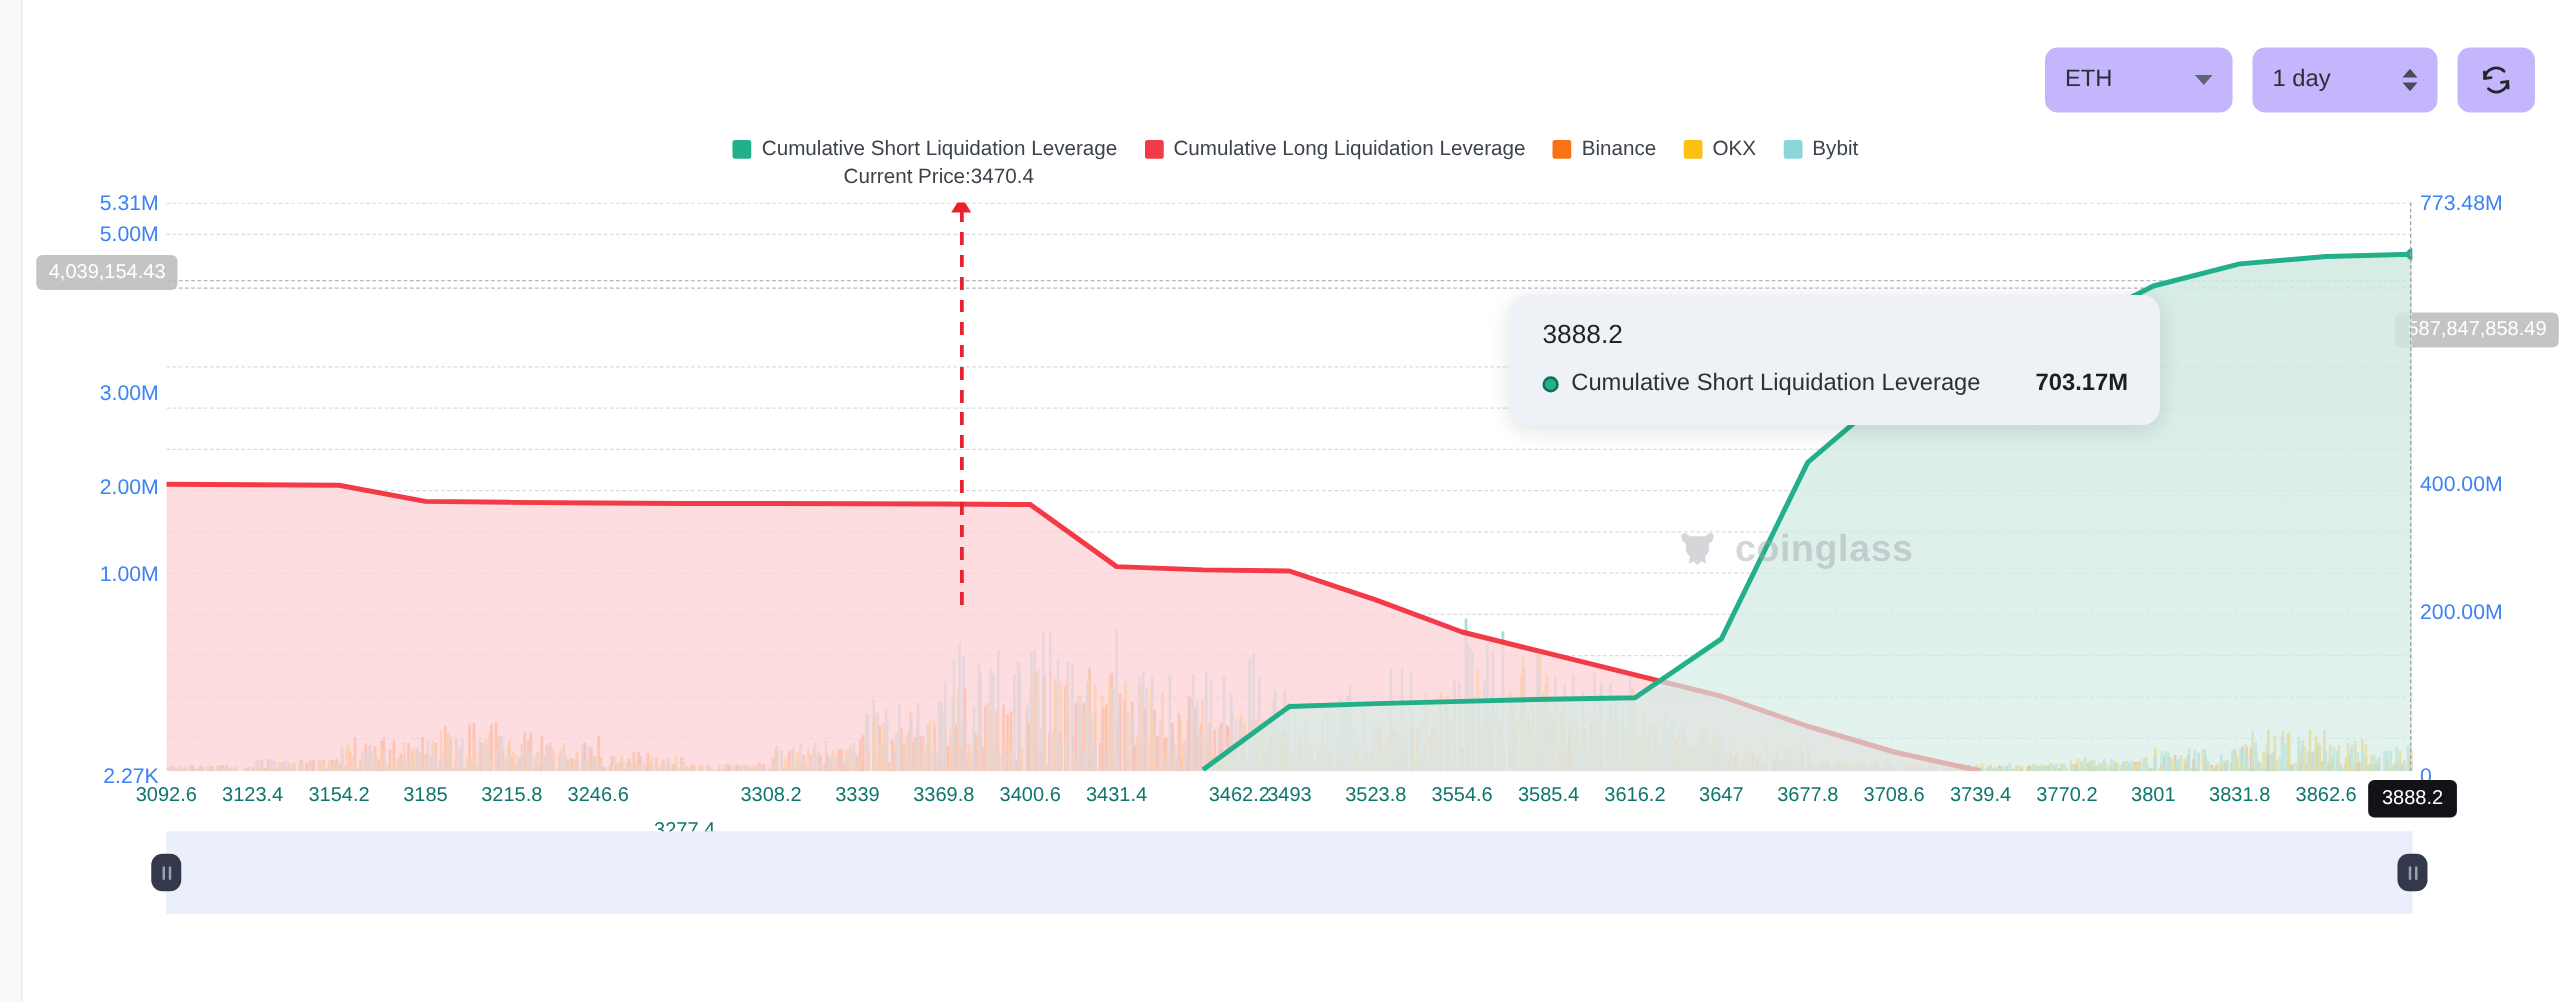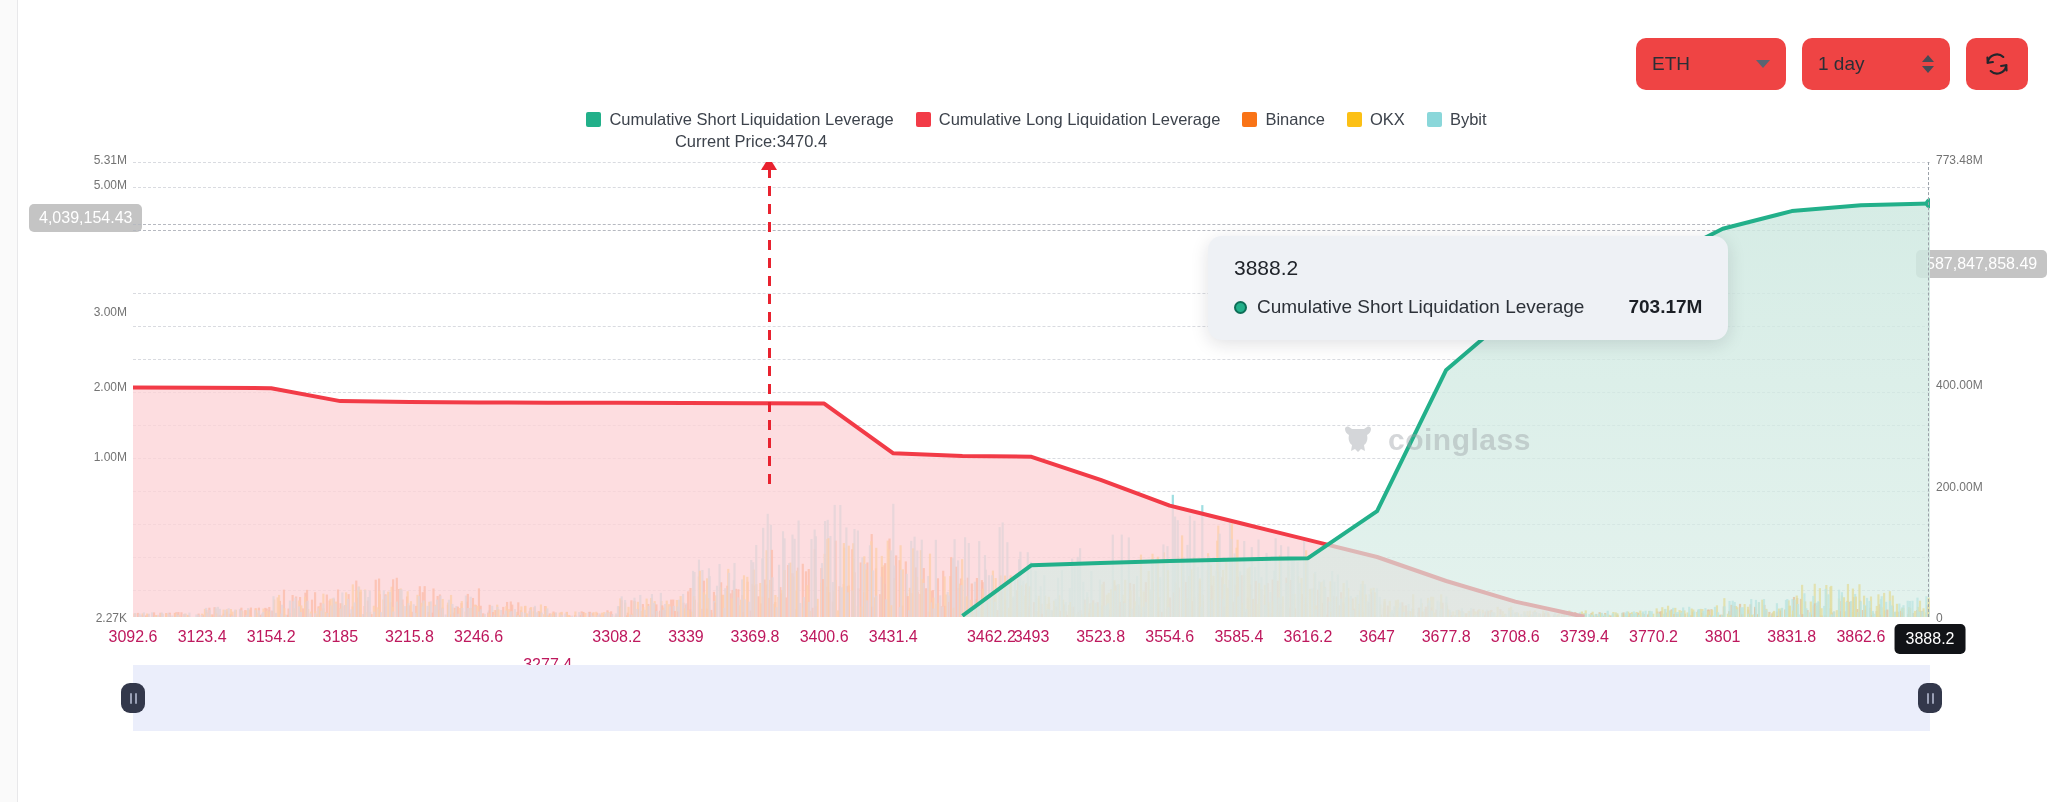--- a/index.html
+++ b/index.html
@@ -24,7 +24,7 @@
   }
   .controls { position: absolute; right: 26px; top: 38px; display: flex; gap: 16px; align-items: center; }
   .ctl {
-    height: 52px; background: #ef4444; border: none; border-radius: 10px;
+    height: 52px; background: #c4b5fd; border: none; border-radius: 10px;
     display: flex; align-items: center; color: #2b2f36; font-size: 19px;
     font-family: "Liberation Sans", sans-serif; cursor: pointer;
   }

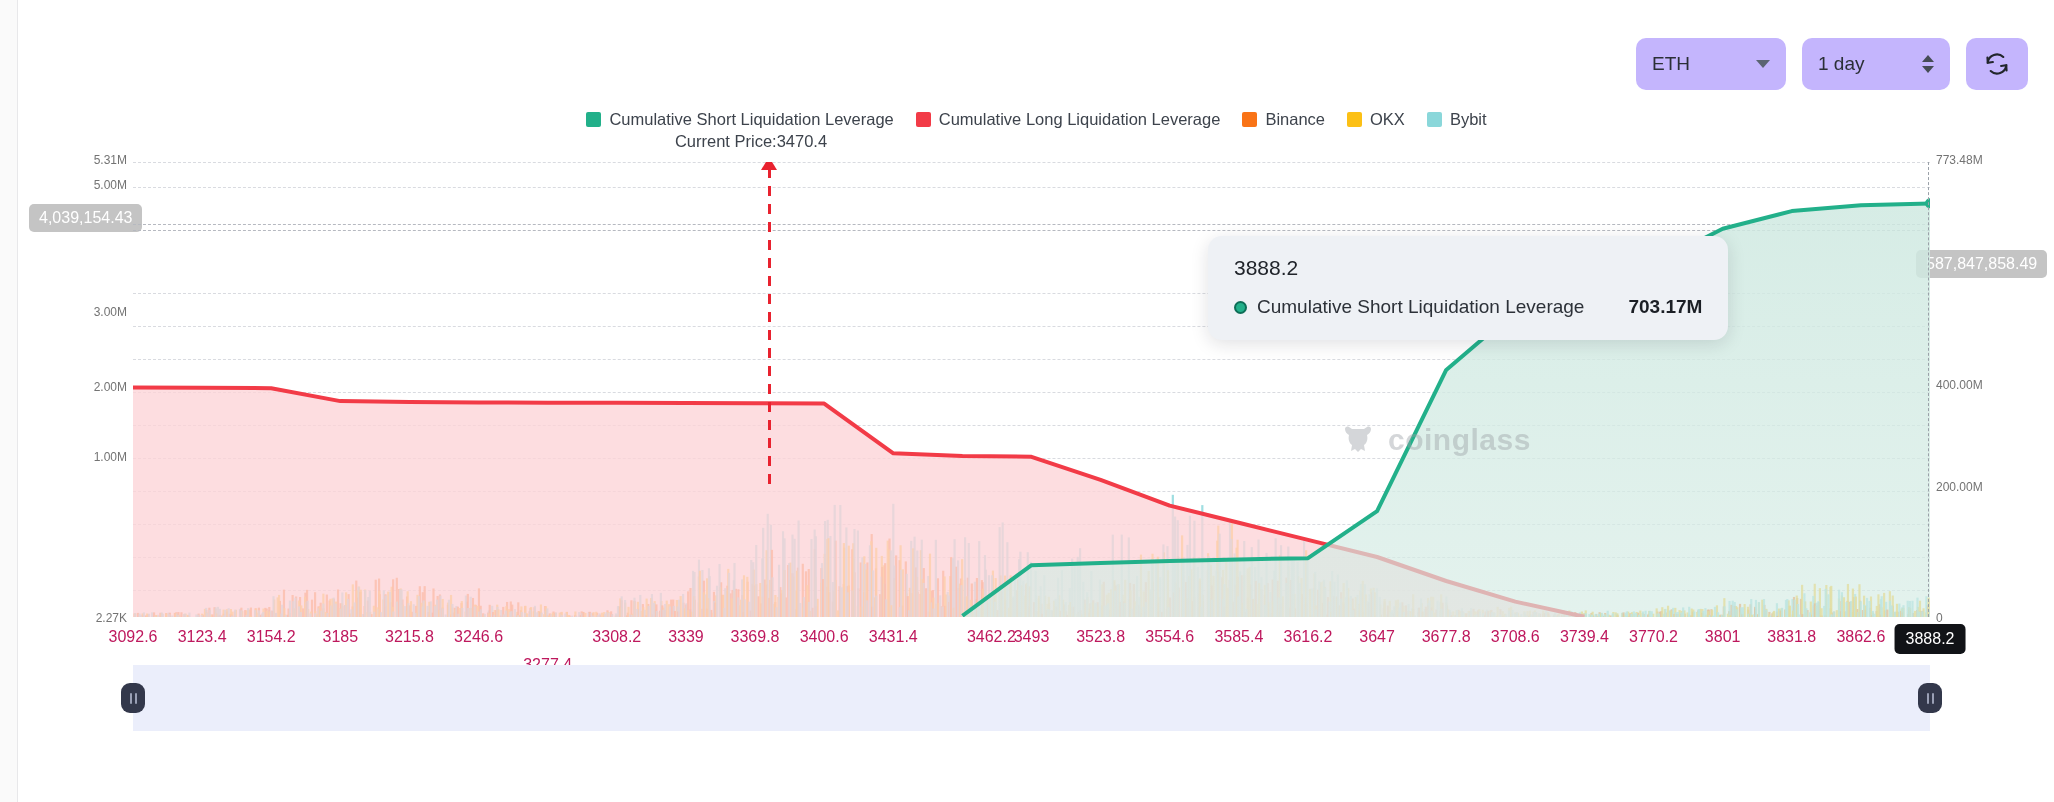--- a/index.html
+++ b/index.html
@@ -66,7 +66,7 @@
   .gridline.strong { border-top: 1px dashed #b6b9c0; }
 
   .ylabel-l, .ylabel-r {
-    position: absolute; font-size: 12px; color: #737373; white-space: nowrap;
+    position: absolute; font-size: 17px; color: #3b82f6; white-space: nowrap;
   }
   .ylabel-l { right: 1927px; text-align: right; }
   .ylabel-r { left: 1917px; }

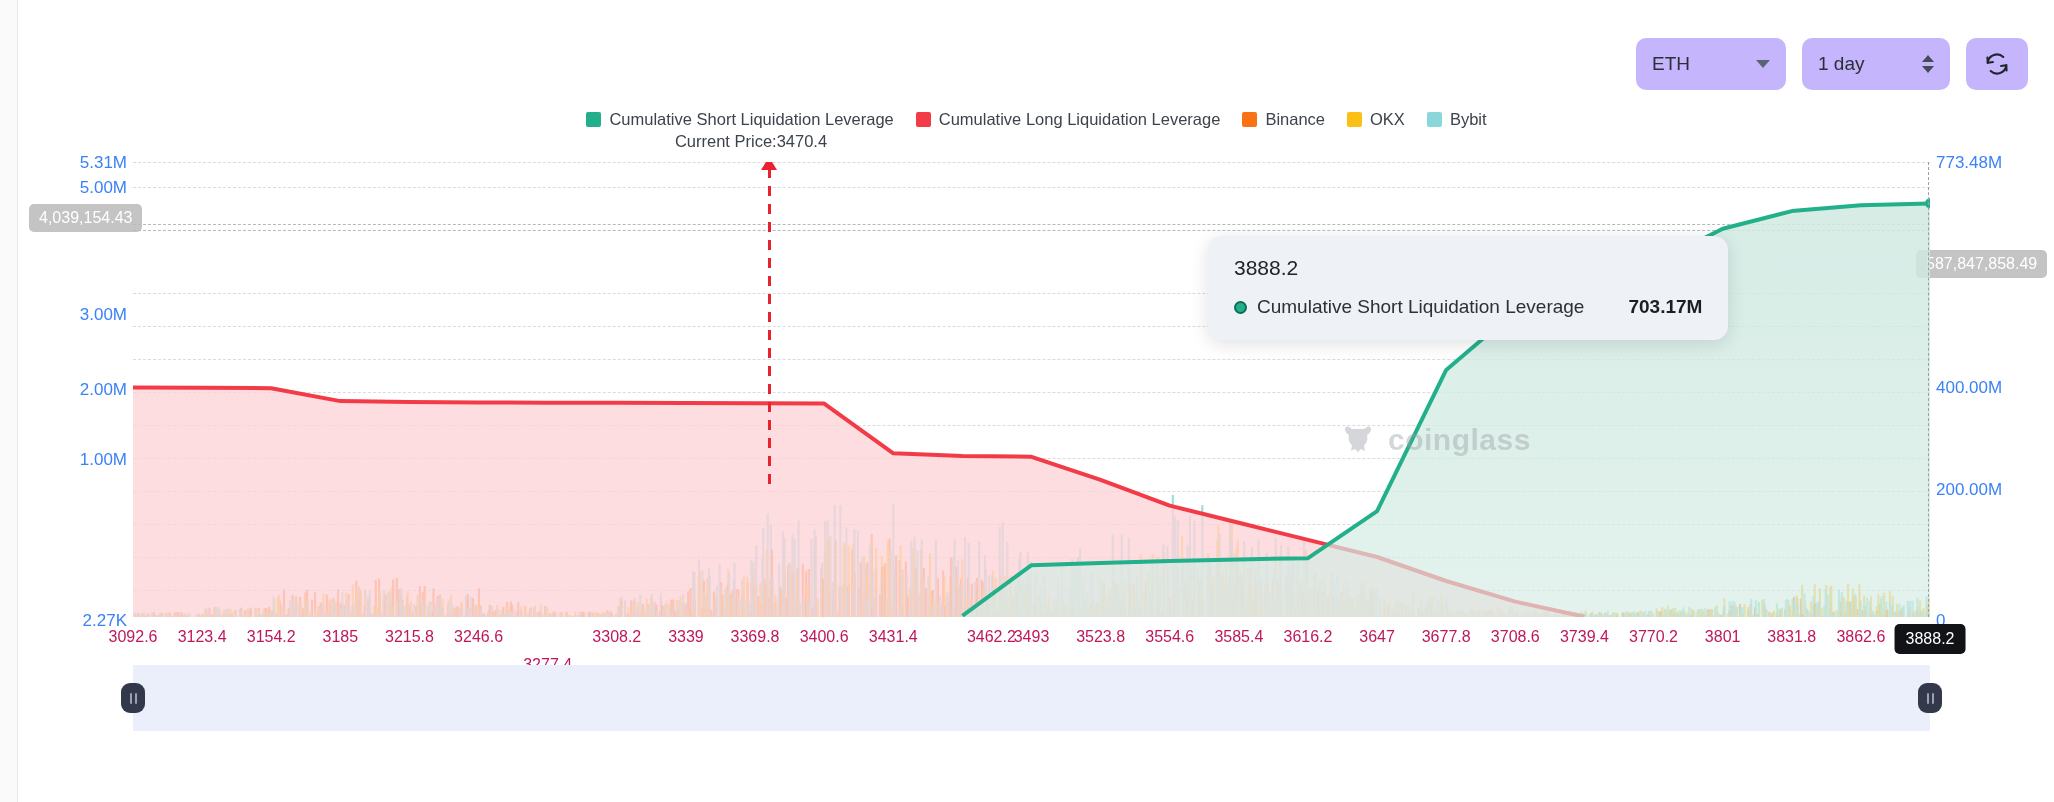--- a/index.html
+++ b/index.html
@@ -78,7 +78,7 @@
 
   .xlabels { position: absolute; left: 114px; top: 478px; width: 1797px; height: 30px; }
   .xlab {
-    position: absolute; top: 0; font-size: 16px; color: #be185d;
+    position: absolute; top: 0; font-size: 16px; color: #0f766e;
     transform: translateX(-50%); white-space: nowrap; text-align: center;
   }
   .xbadge {

